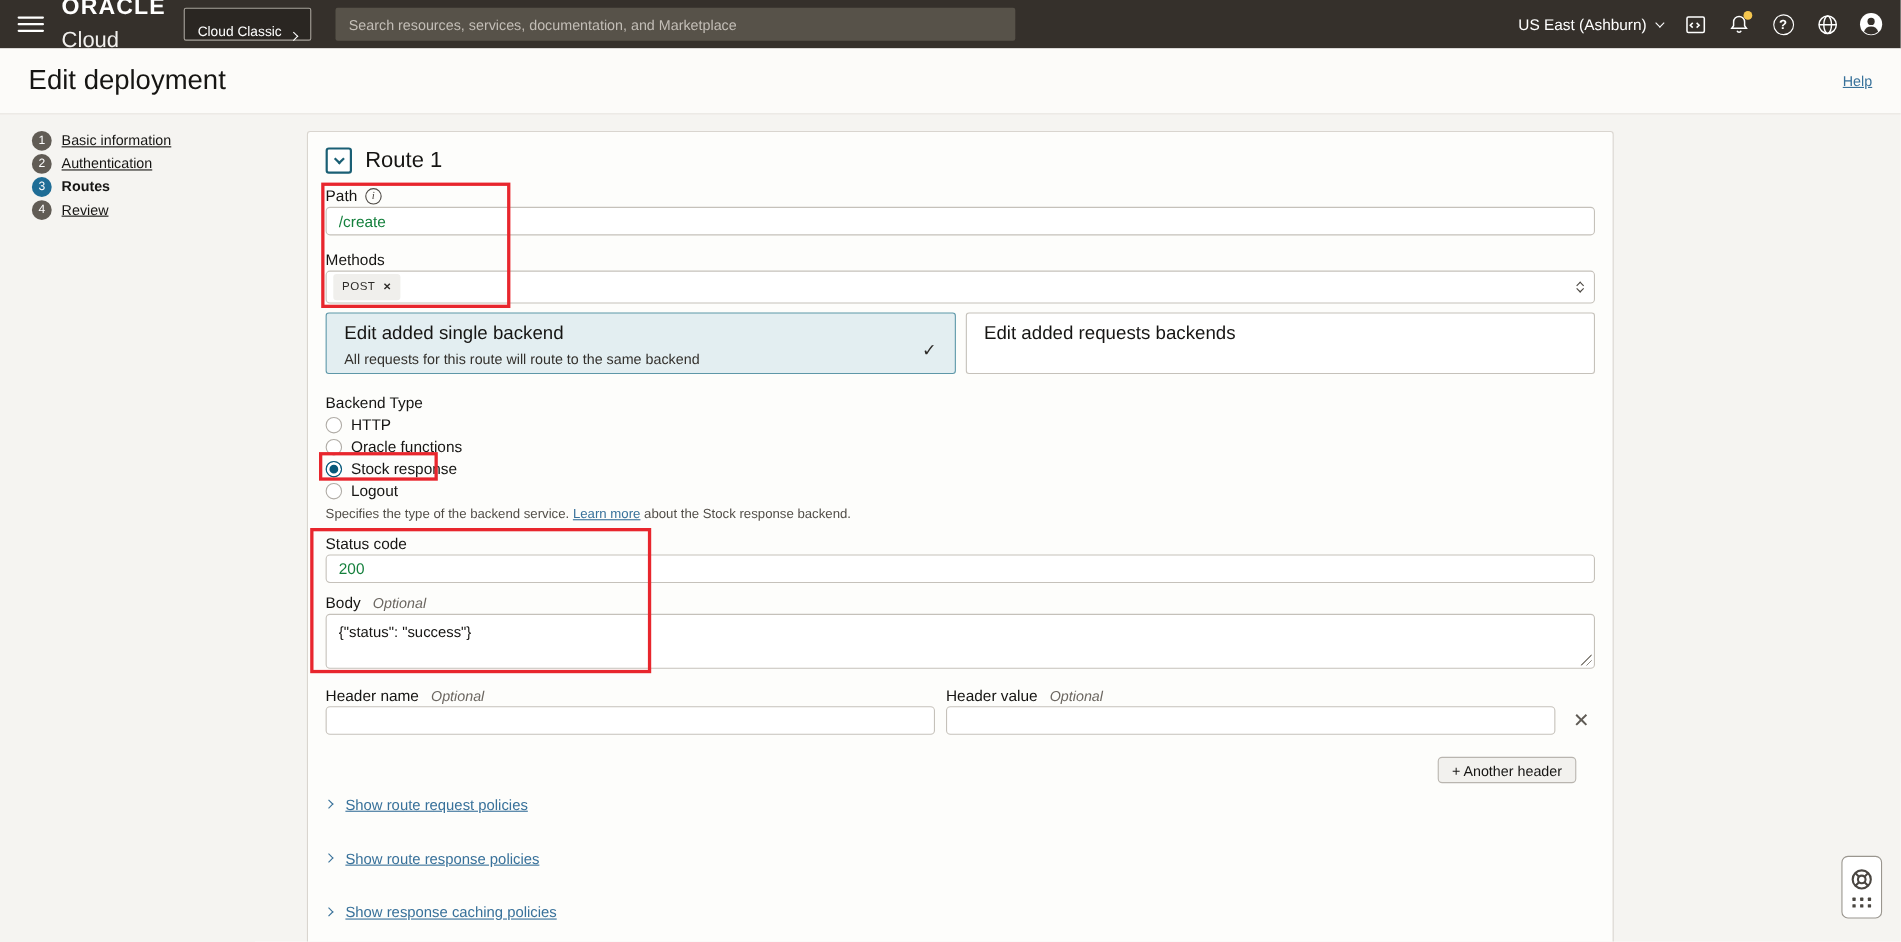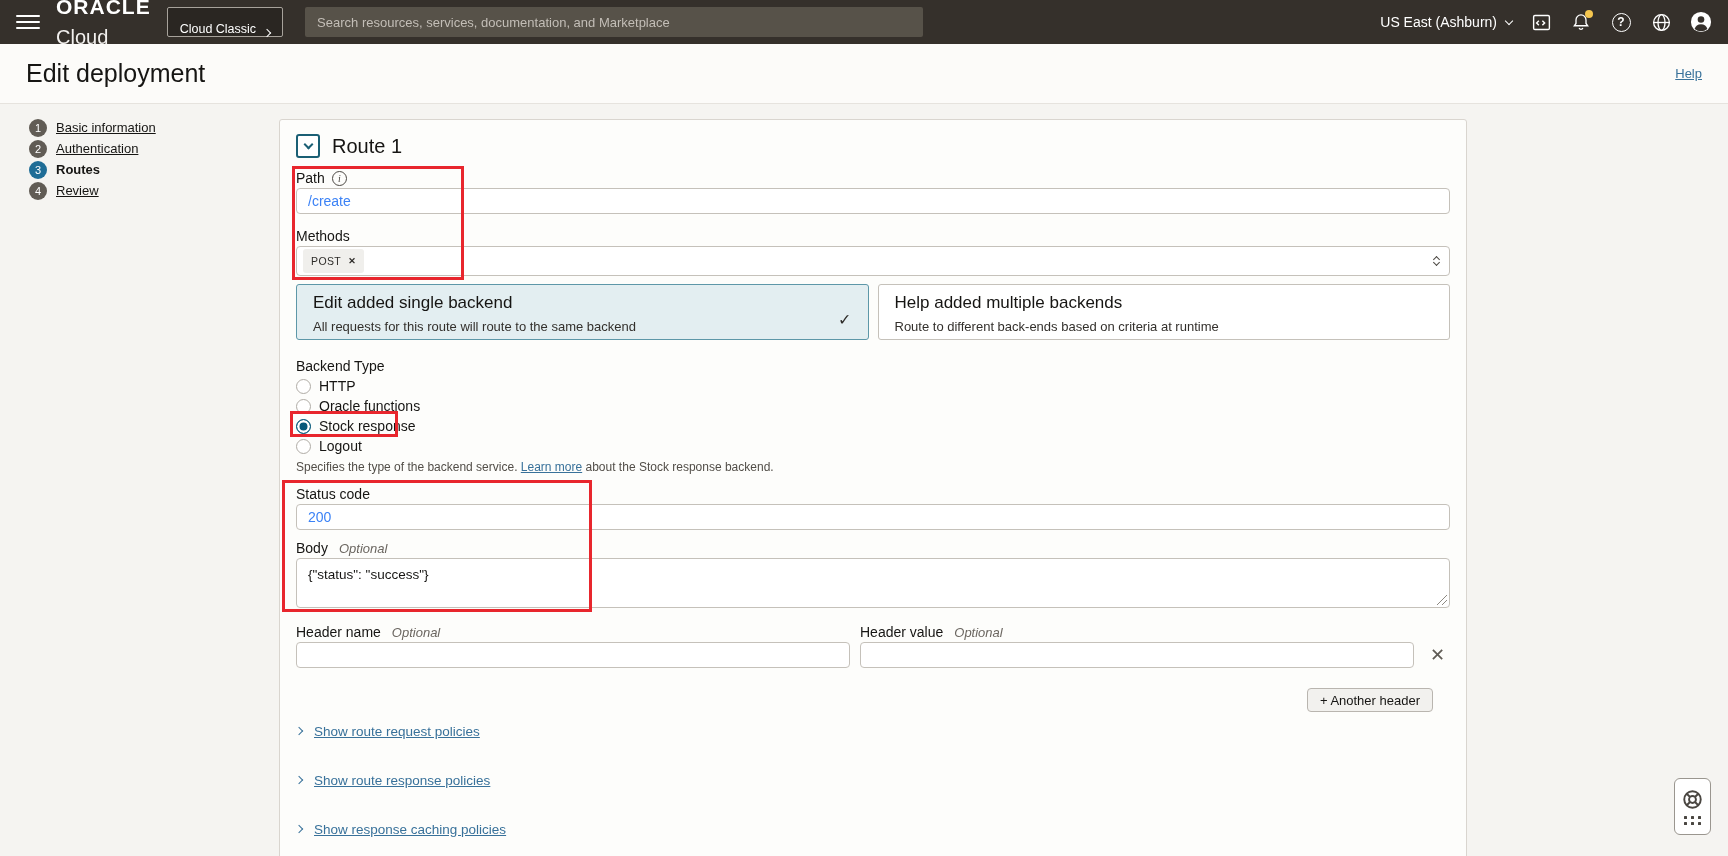--- a/index.html
+++ b/index.html
@@ -85,7 +85,7 @@
   .info-icon::after { content:"i"; }
   .text-input {
     width:100%; height:26px; border:1px solid #c5c1ba; border-radius:4px; background:#fff;
-    font-size:14px; color:#3b82f6; padding:0 11px; font-family:inherit; display:block;
+    font-size:14px; color:#15803d; padding:0 11px; font-family:inherit; display:block;
   }
   
   .group-pm { position:relative; }

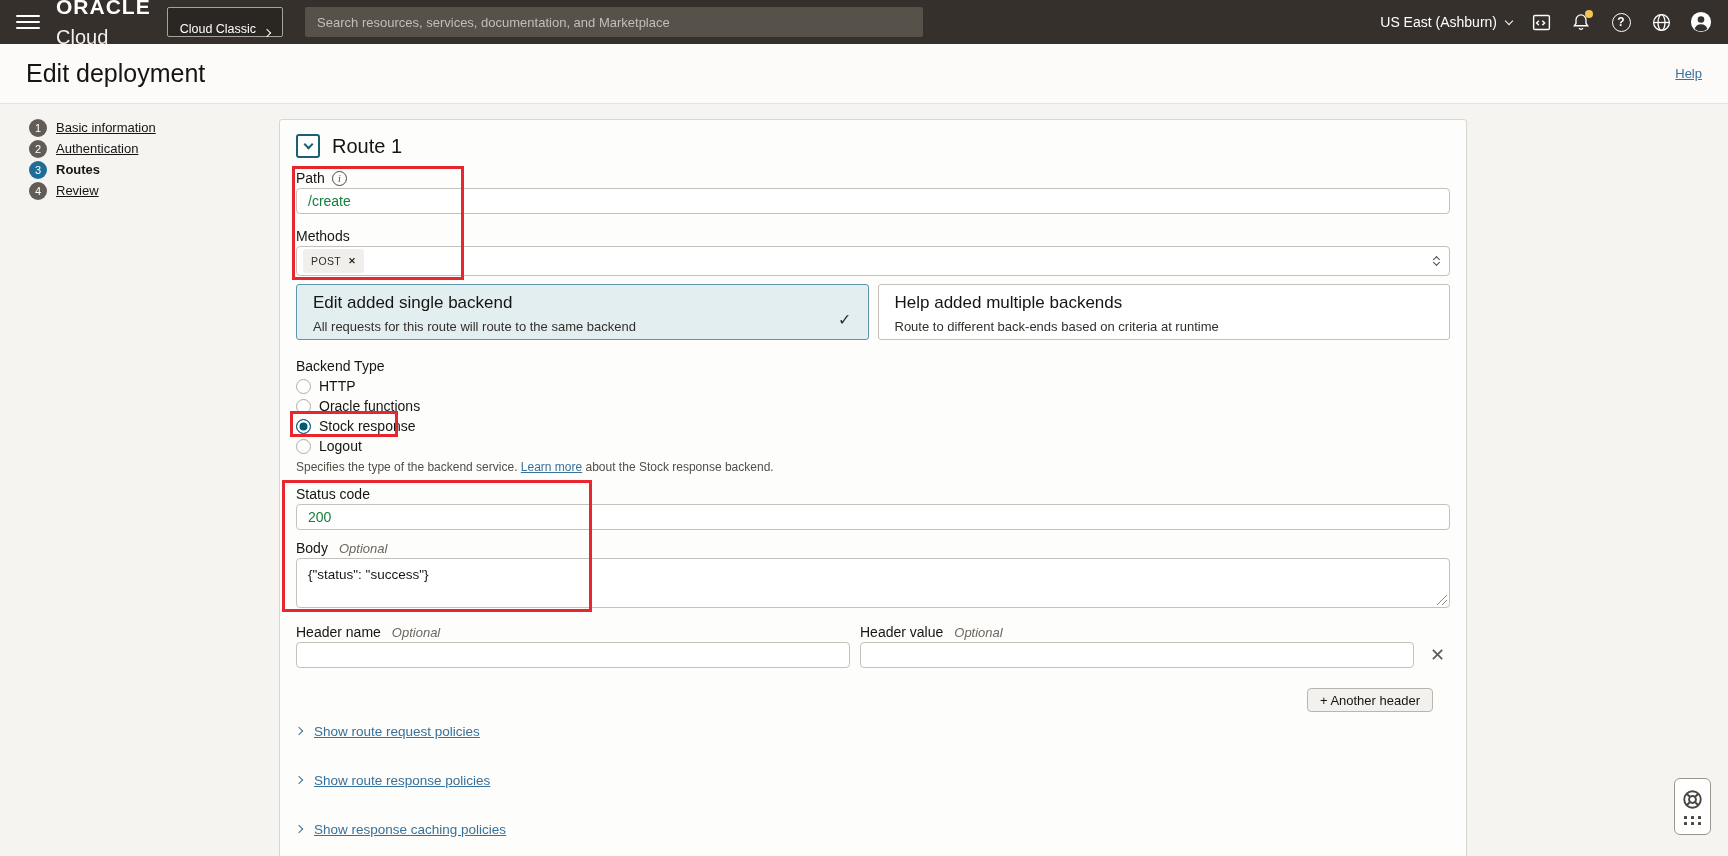--- a/index.html
+++ b/index.html
@@ -295,7 +295,7 @@
         <span class="card-check"></span>
       </div>
       <div class="card">
-        <div class="card-title">Help added multiple backends</div>
+        <div class="card-title">Edit added requests backends</div>
         <div class="card-desc">Route to different back-ends based on criteria at runtime</div>
       </div>
     </div>

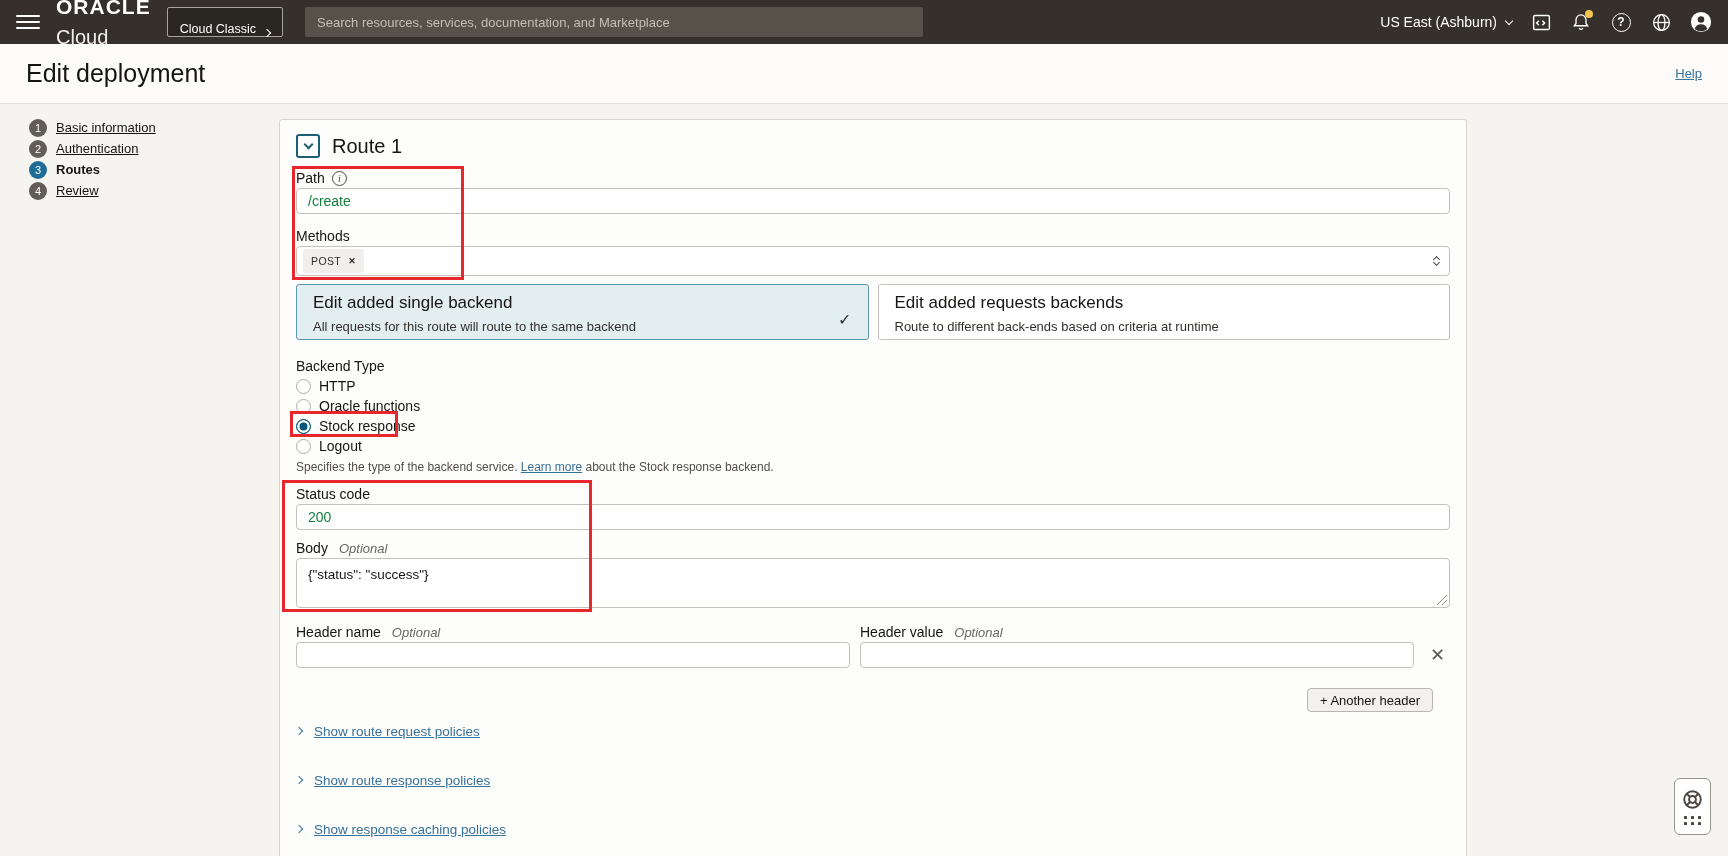--- a/index.html
+++ b/index.html
@@ -296,7 +296,6 @@
       </div>
       <div class="card">
         <div class="card-title">Edit added requests backends</div>
-        <div class="card-desc">Route to different back-ends based on criteria at runtime</div>
       </div>
     </div>
 

